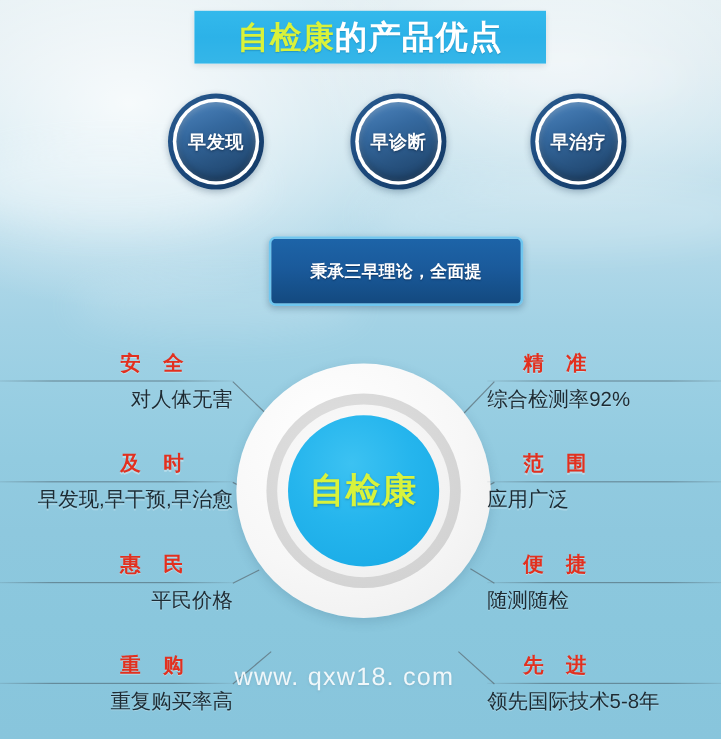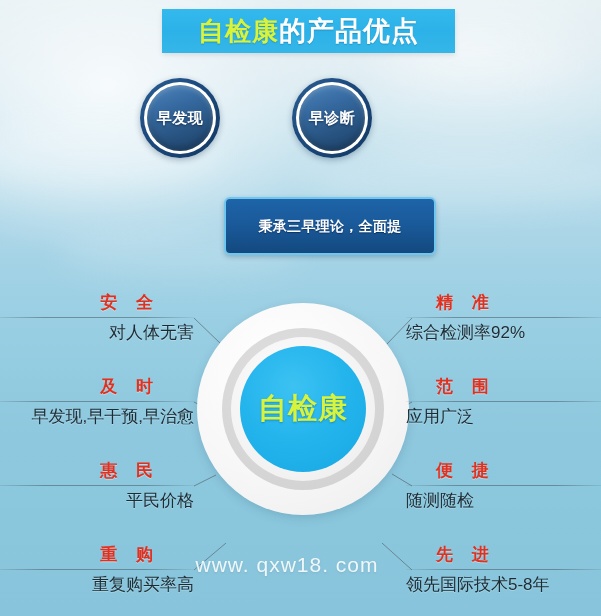--- a/index.html
+++ b/index.html
@@ -282,6 +282,9 @@
   <div class="pill" id="pill-0">
     <span class="pill-label">早发现</span>
   </div>
+  <div class="pill" id="pill-2">
+    <span class="pill-label">早治疗</span>
+  </div>
 
   <div id="slogan-box">
     <div class="sl-line">秉承三早理论，全面提</div>

